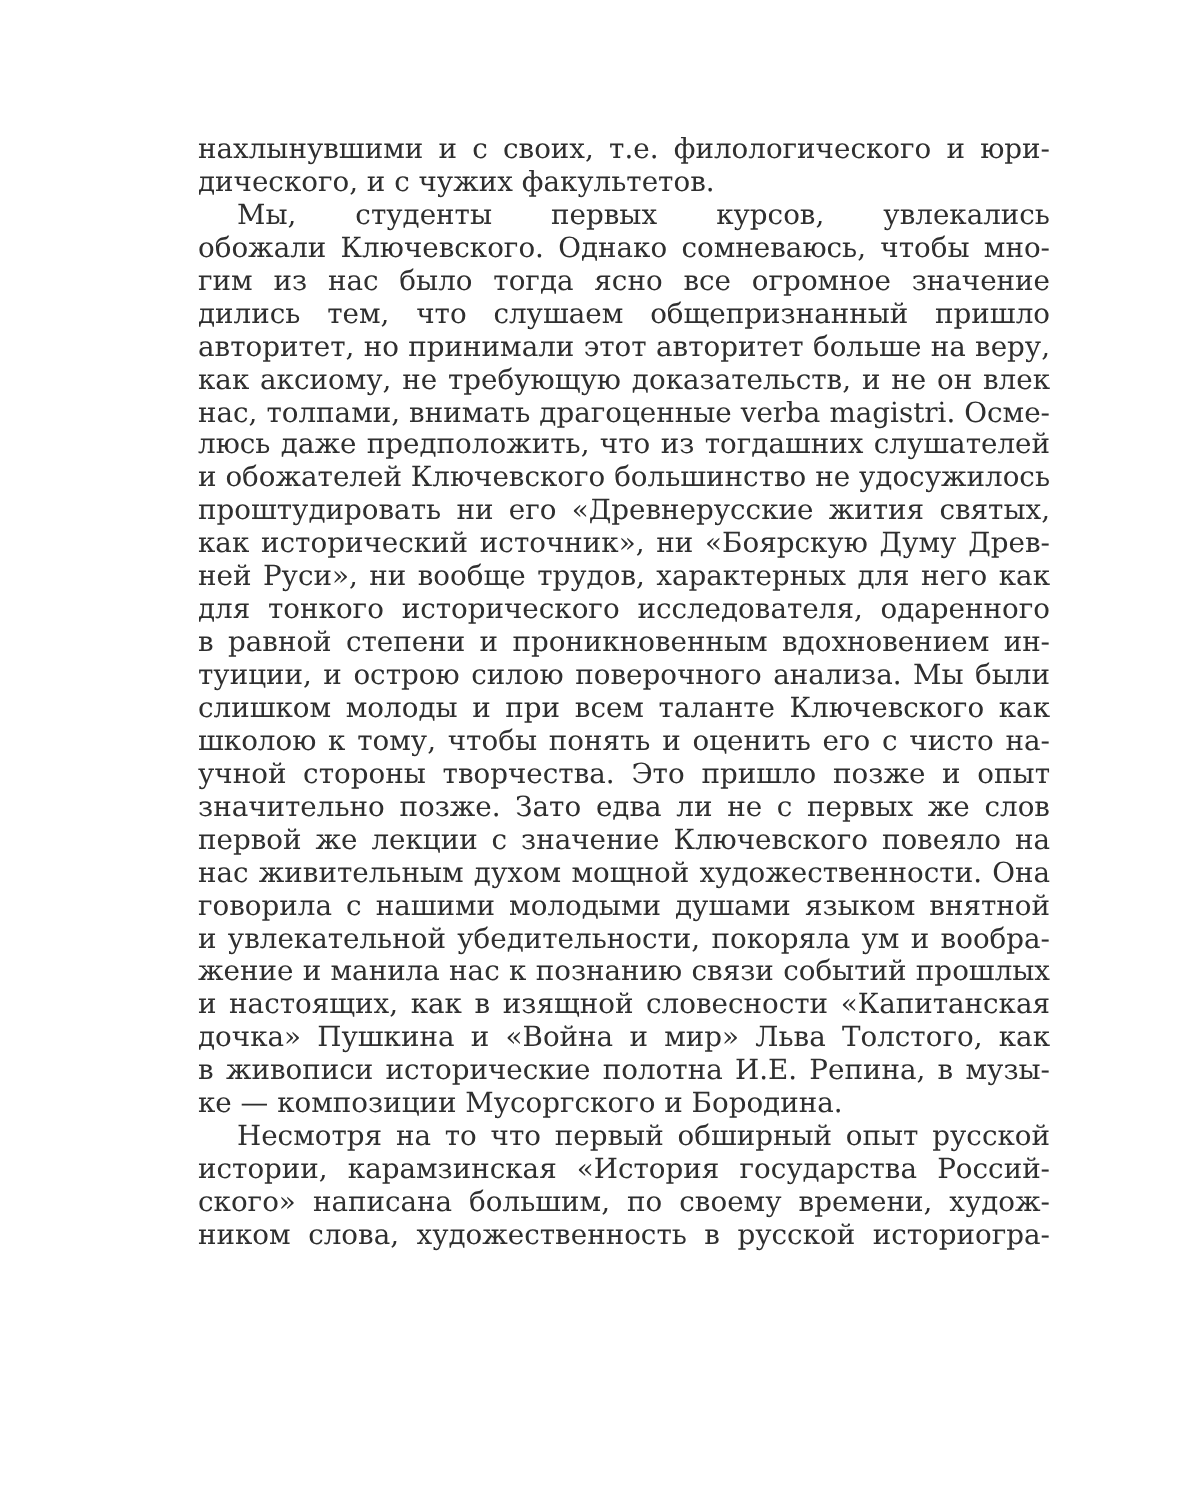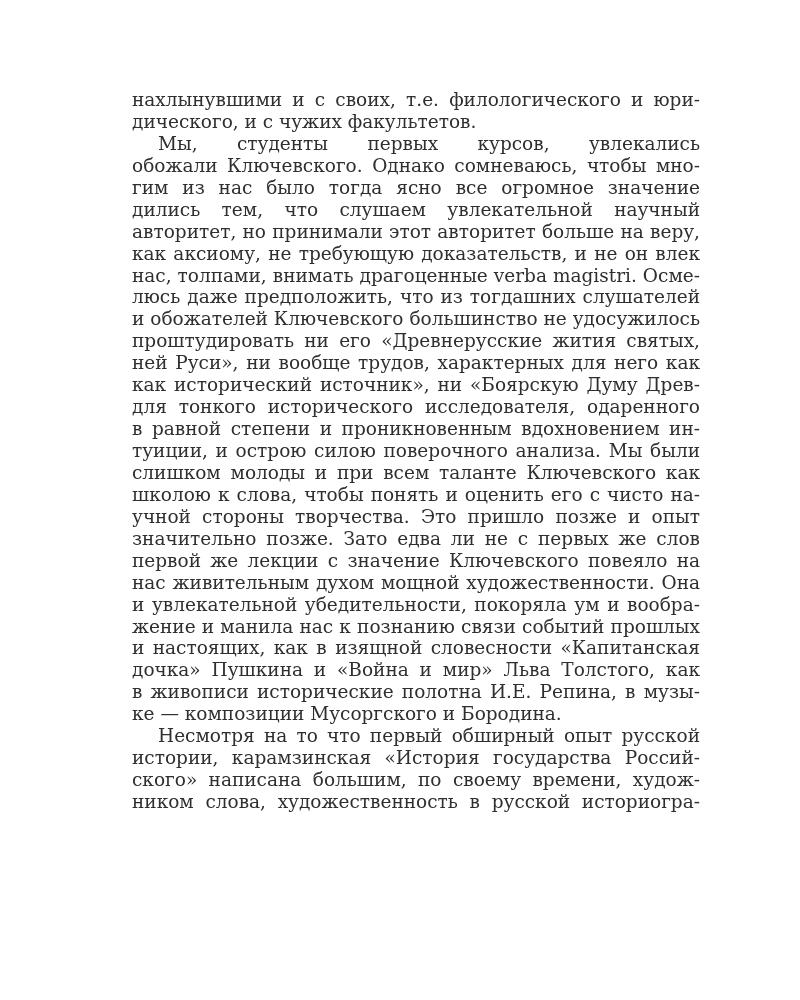--- a/index.html
+++ b/index.html
@@ -61,7 +61,7 @@
       <div class="line indent">Мы, студенты первых курсов, увлекались Ключевским,</div>
       <div class="line">обожали Ключевского. Однако сомневаюсь, чтобы мно-</div>
       <div class="line">гим из нас было тогда ясно все огромное значение нашего</div>
-      <div class="line">дились тем, что слушаем увлекательной научный</div>
+      <div class="line">дились тем, что слушаем общепризнанный пришло</div>
       <div class="line">авторитет, но принимали этот авторитет больше на веру,</div>
       <div class="line">как аксиому, не требующую доказательств, и не он влек</div>
       <div class="line">нас, толпами, внимать драгоценные verba magistri. Осме-</div>

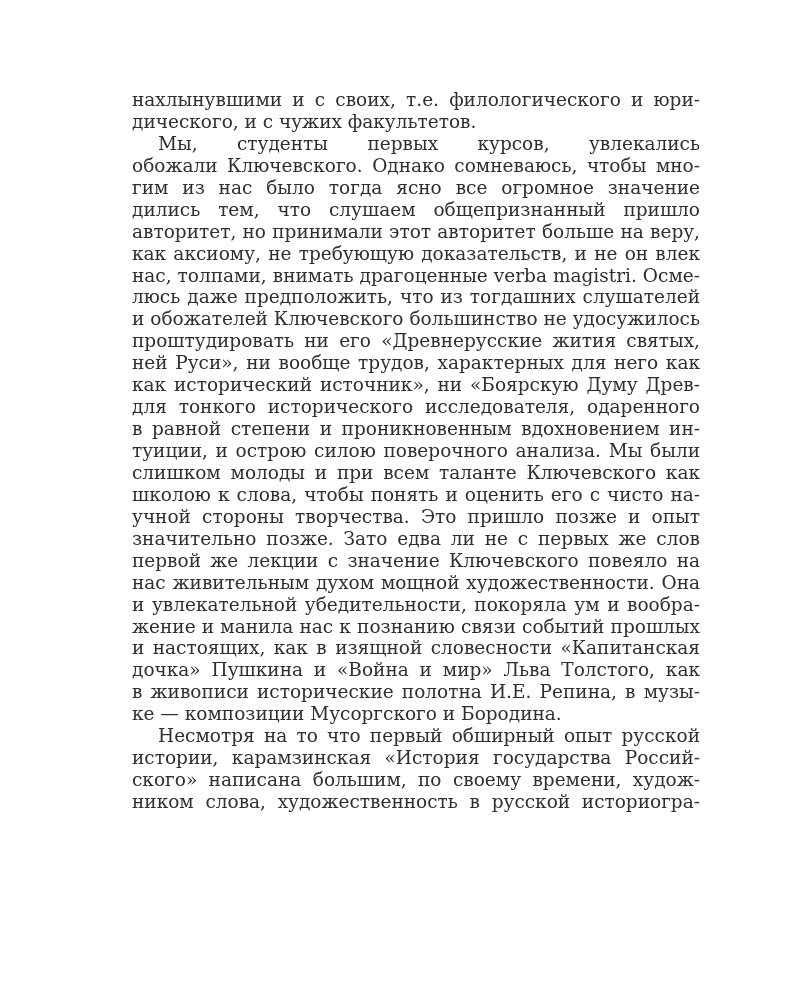--- a/index.html
+++ b/index.html
@@ -68,8 +68,8 @@
       <div class="line">люсь даже предположить, что из тогдашних слушателей</div>
       <div class="line">и обожателей Ключевского большинство не удосужилось</div>
       <div class="line">проштудировать ни его «Древнерусские жития святых,</div>
+      <div class="line">как исторический источник», ни «Боярскую Думу Древ-</div>
       <div class="line">ней Руси», ни вообще трудов, характерных для него как</div>
-      <div class="line">как исторический источник», ни «Боярскую Думу Древ-</div>
       <div class="line">для тонкого исторического исследователя, одаренного</div>
       <div class="line">в равной степени и проникновенным вдохновением ин-</div>
       <div class="line">туиции, и острою силою поверочного анализа. Мы были</div>

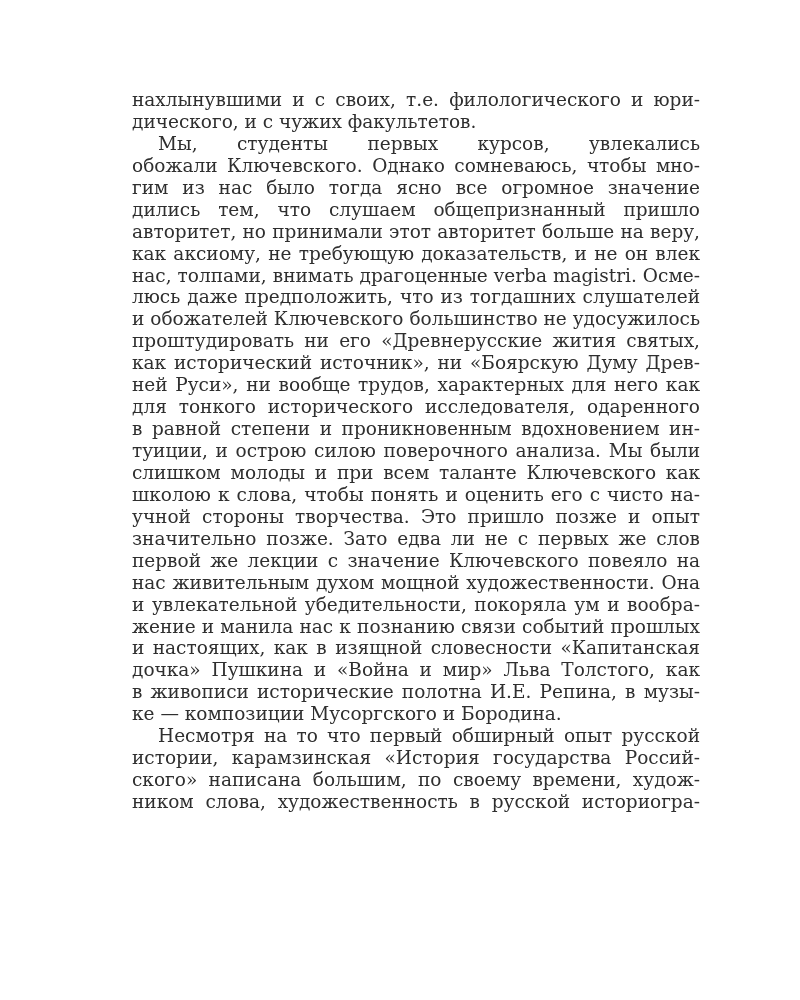--- a/index.html
+++ b/index.html
@@ -74,7 +74,7 @@
       <div class="line">в равной степени и проникновенным вдохновением ин-</div>
       <div class="line">туиции, и острою силою поверочного анализа. Мы были</div>
       <div class="line">слишком молоды и при всем таланте Ключевского как</div>
-      <div class="line">школою к слова, чтобы понять и оценить его с чисто на-</div>
+      <div class="line">школою к тому, чтобы понять и оценить его с чисто на-</div>
       <div class="line">учной стороны творчества. Это пришло позже и опыт</div>
       <div class="line">значительно позже. Зато едва ли не с первых же слов</div>
       <div class="line">первой же лекции с значение Ключевского повеяло на</div>

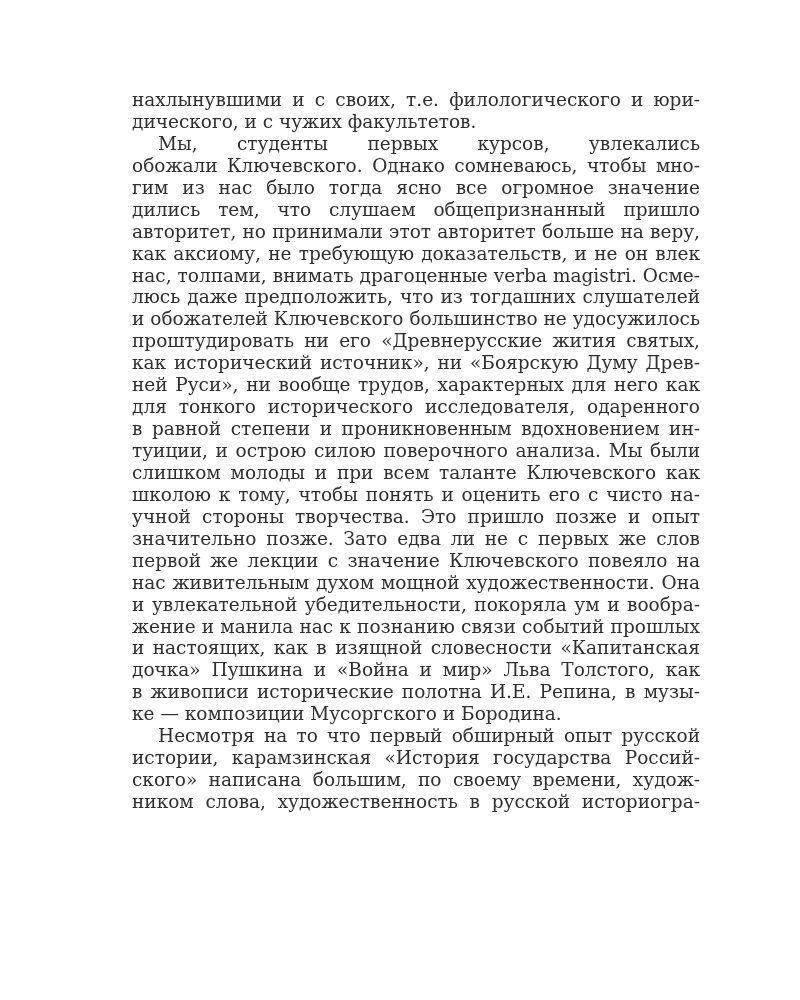--- a/index.html
+++ b/index.html
@@ -79,6 +79,7 @@
       <div class="line">значительно позже. Зато едва ли не с первых же слов</div>
       <div class="line">первой же лекции с значение Ключевского повеяло на</div>
       <div class="line">нас живительным духом мощной художественности. Она</div>
+      <div class="line">говорила с нашими молодыми душами языком внятной</div>
       <div class="line">и увлекательной убедительности, покоряла ум и вообра-</div>
       <div class="line">жение и манила нас к познанию связи событий прошлых</div>
       <div class="line">и настоящих, как в изящной словесности «Капитанская</div>

